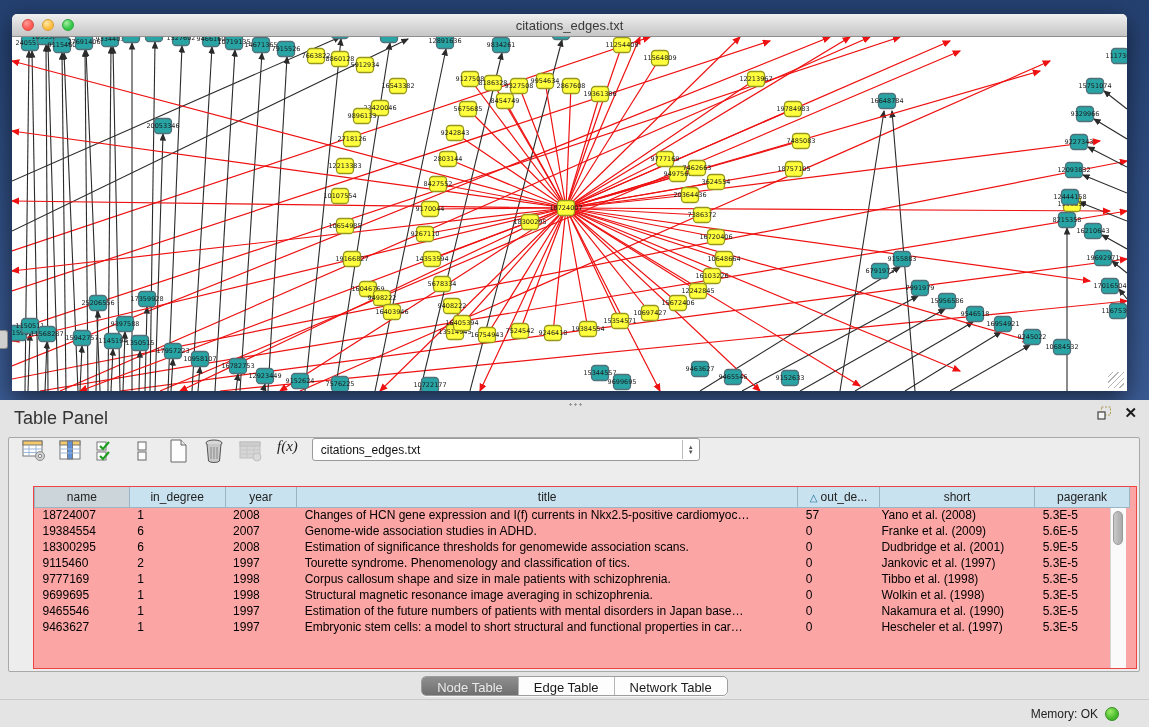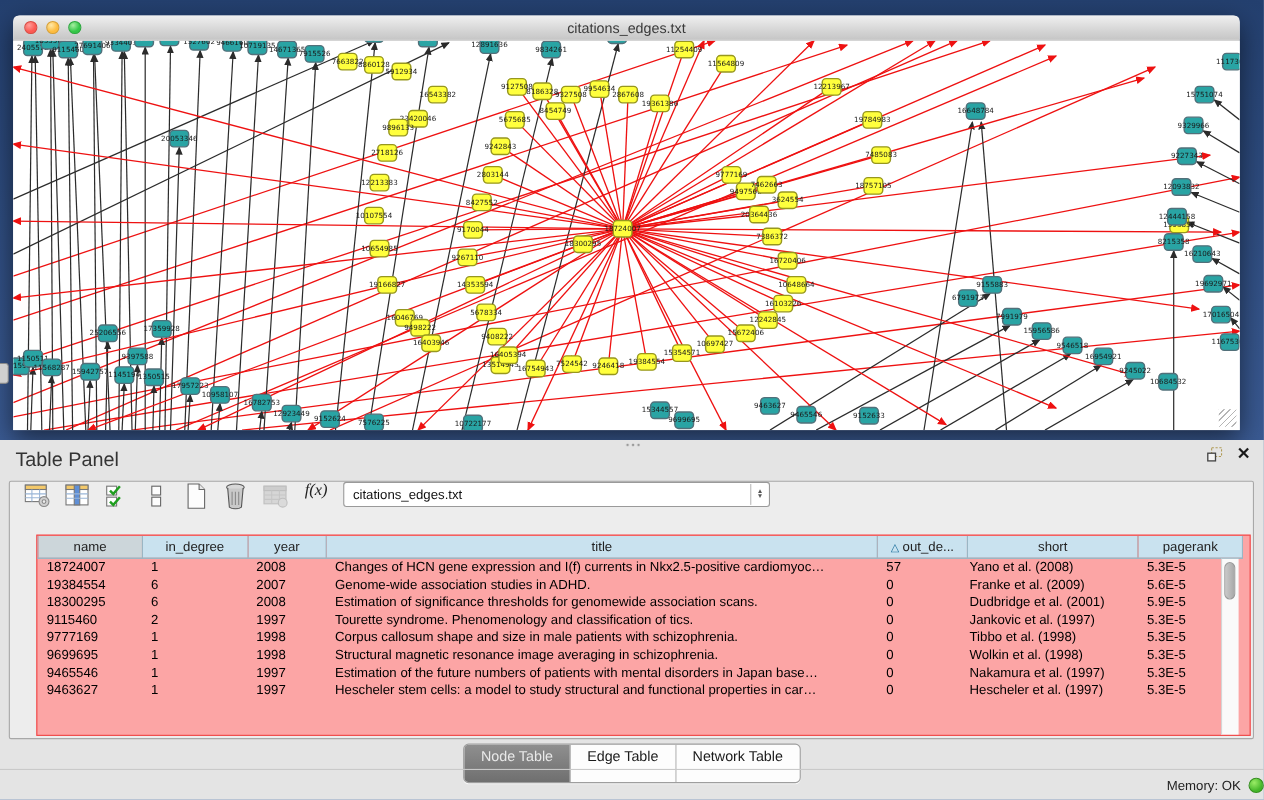--- a/index.html
+++ b/index.html
@@ -886,7 +886,7 @@
               <td>1997</td>
               <td>Estimation of the future numbers of patients with mental disorders in Japan base…</td>
               <td>0</td>
-              <td class="center">Nakamura et al. (1997)</td>
+              <td class="center">Nakamura et al. (1990)</td>
               <td>5.3E-5</td>
             </tr>
             <tr>

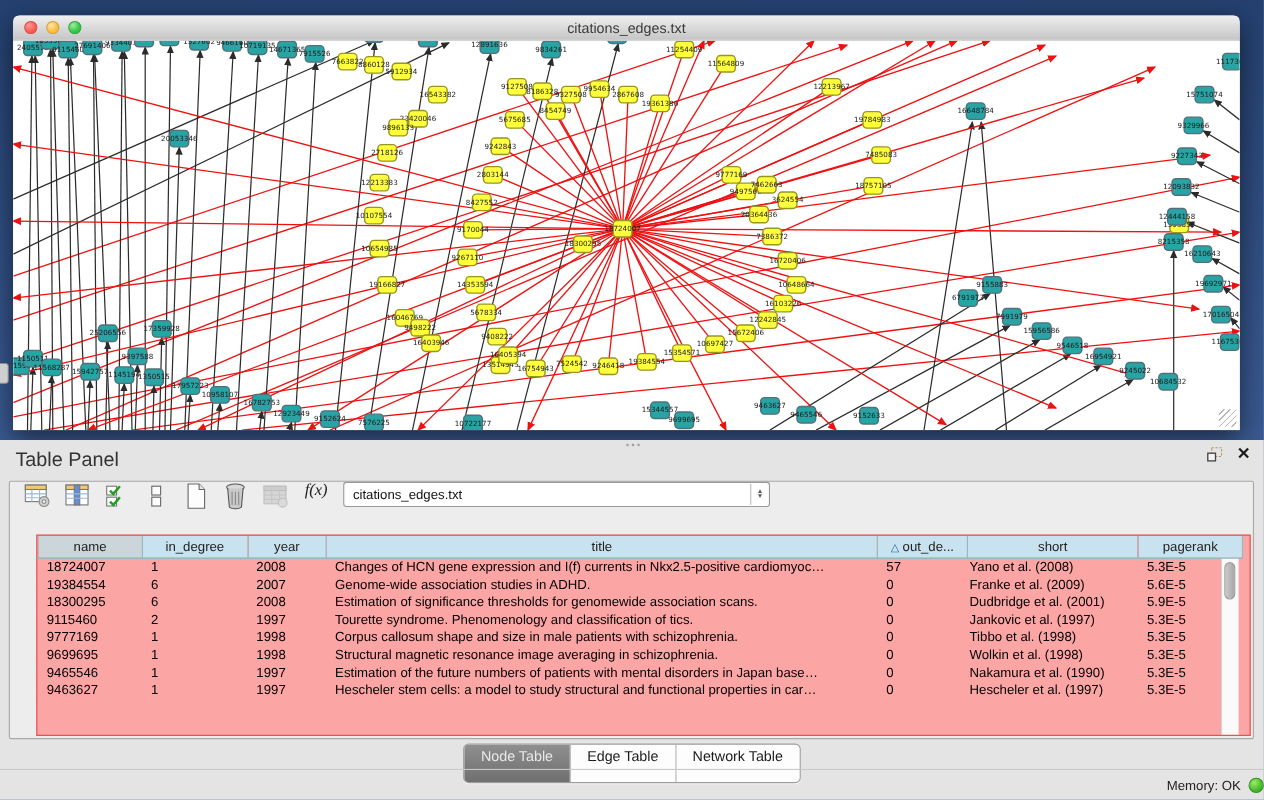--- a/index.html
+++ b/index.html
@@ -893,7 +893,7 @@
               <td>9463627</td>
               <td>1</td>
               <td>1997</td>
-              <td>Hescheler stem cells: a model to study structural and functional properties in car…</td>
+              <td>Embryonic stem cells: a model to short structural and functional properties in car…</td>
               <td>0</td>
               <td class="center">Hescheler et al. (1997)</td>
               <td>5.3E-5</td>

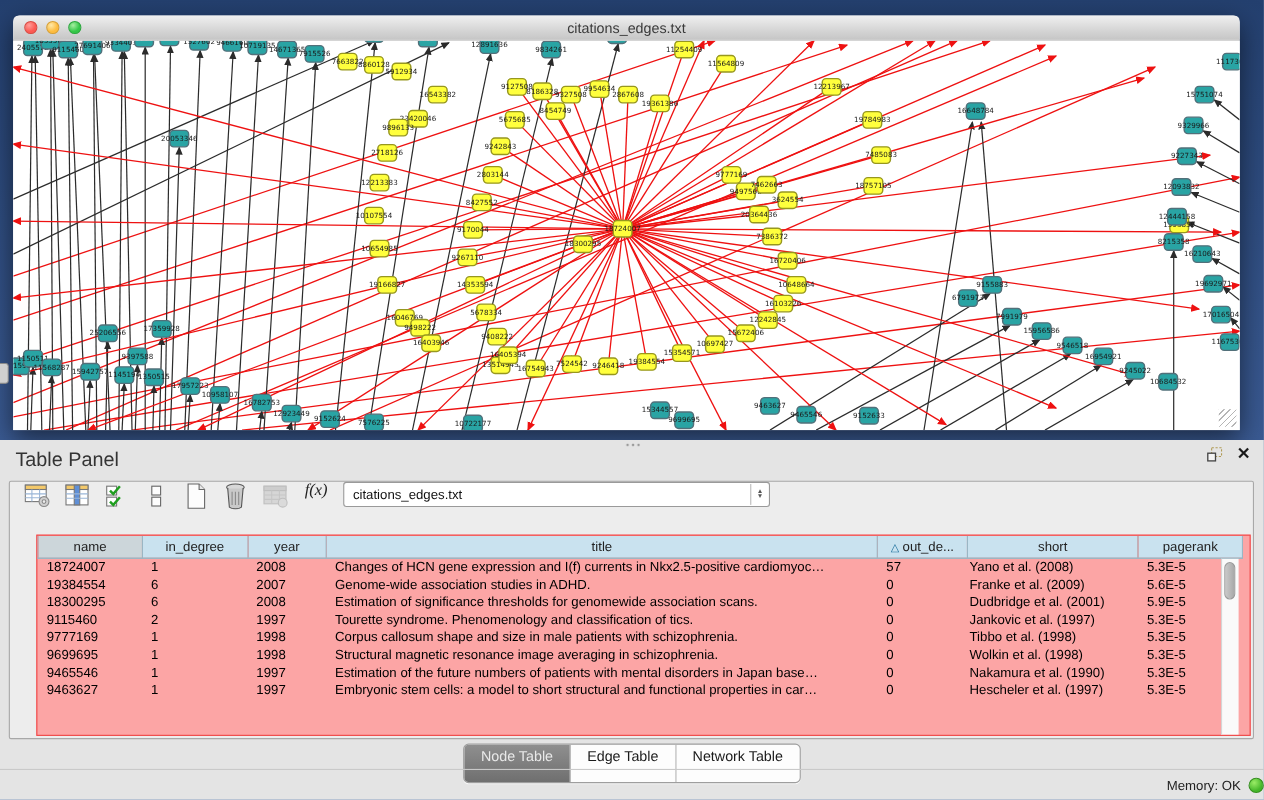--- a/index.html
+++ b/index.html
@@ -80,7 +80,7 @@
   .tabbar{position:absolute;left:0;right:0;top:276px;display:flex;justify-content:center;}
   .seg{display:flex;border:1px solid #9e9e9e;border-radius:5px;overflow:hidden;
     background:#fdfdfd;box-shadow:0 1px 0 rgba(255,255,255,.7);}
-  .seg .tab{font-size:13px;color:#1a1a1a;padding:3px 15px 16px;border-right:1px solid #b5b5b5;cursor:default;}
+  .seg .tab{font-size:13px;color:#1a1a1a;padding:3px 15px 0;border-right:1px solid #b5b5b5;cursor:default;}
   .seg .tab:last-child{border-right:none;}
   .seg .tab.active{background:linear-gradient(180deg,#8f8f8f,#6f6f6f);color:#e9e9e9;}
   

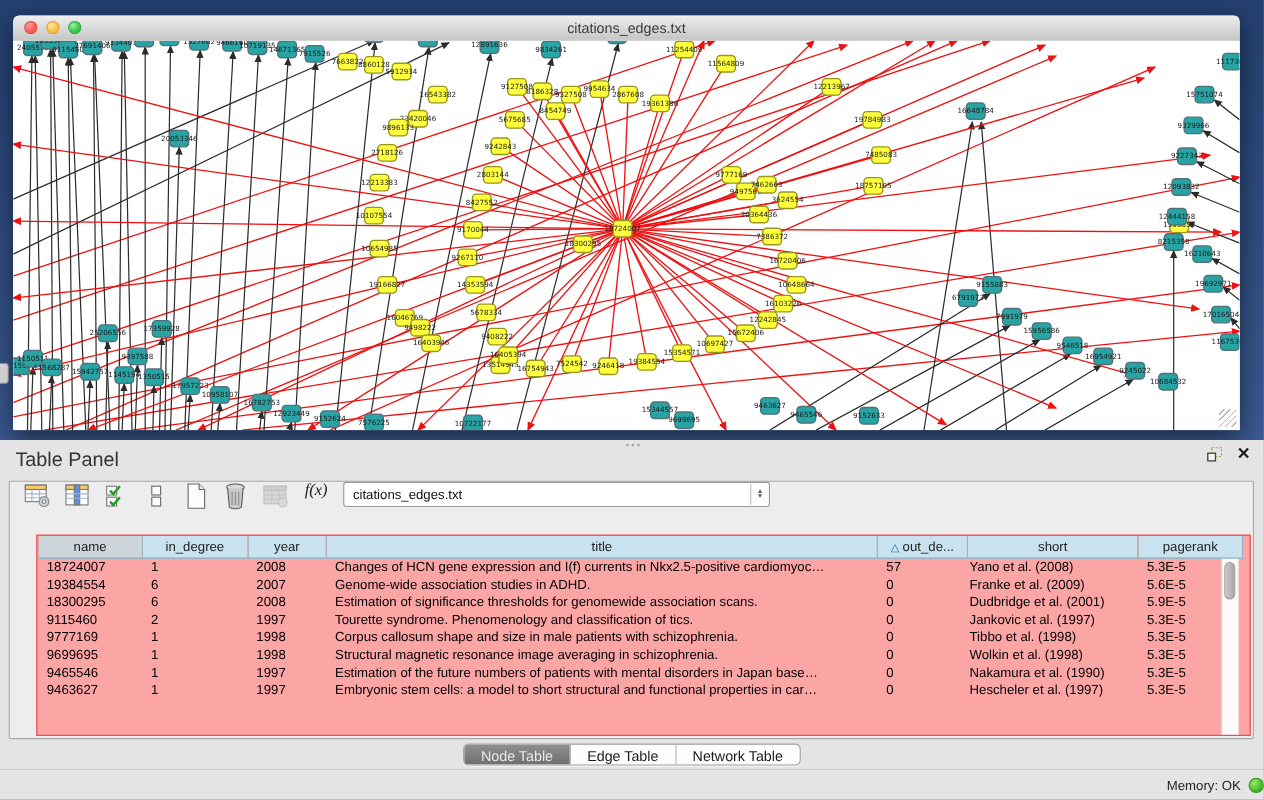--- a/index.html
+++ b/index.html
@@ -85,7 +85,7 @@
   .seg .tab.active{background:linear-gradient(180deg,#8f8f8f,#6f6f6f);color:#e9e9e9;}
   
   .statusbar{position:absolute;left:0;right:0;bottom:0;height:27px;border-top:1px solid #c9c9c9;
-    display:flex;align-items:center;justify-content:flex-end;padding-right:0;gap:7px;}
+    display:flex;align-items:center;justify-content:flex-end;padding-right:30px;gap:7px;}
   .mem-label{font-size:12px;color:#222;}
   .mem-dot{width:14px;height:14px;border-radius:50%;
     background:radial-gradient(circle at 35% 30%,#9aec66,#44b629 65%);border:1px solid #348f1e;box-sizing:border-box;}

